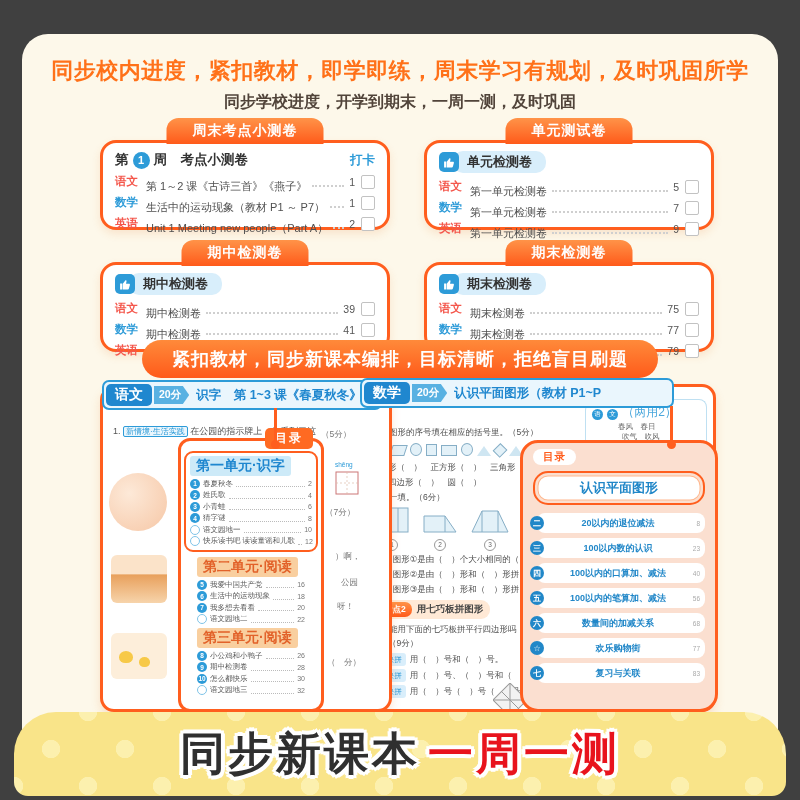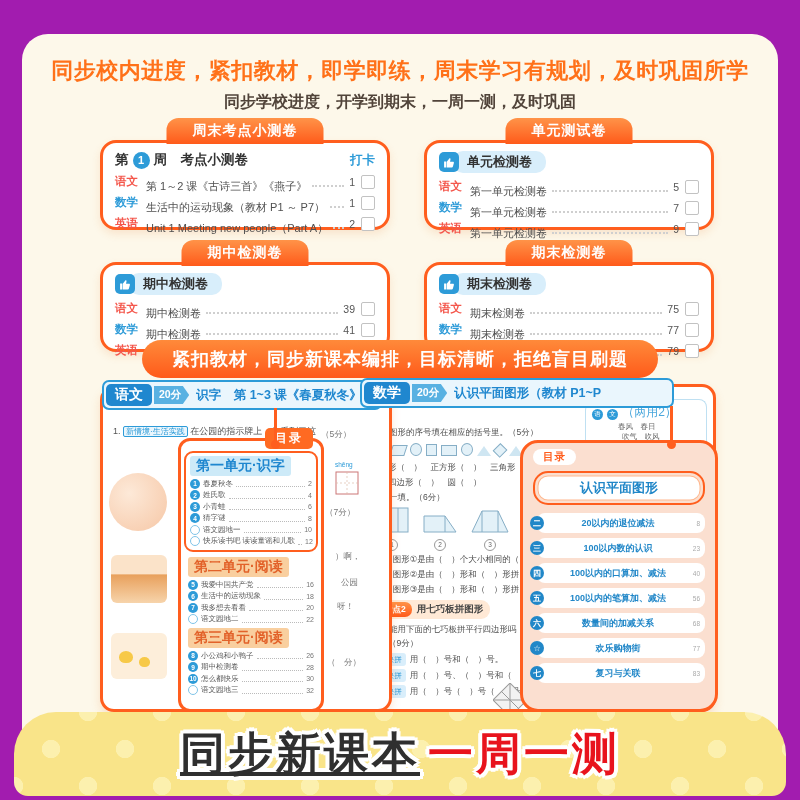--- a/index.html
+++ b/index.html
@@ -3,7 +3,7 @@
 <meta charset="utf-8">
 <style>
   html,body{margin:0;padding:0;background:#fff;}
-  .stage{position:relative;width:800px;height:800px;background:#a21caf;overflow:hidden;
+  .stage{position:relative;width:800px;height:800px;background:#404040;overflow:hidden;
          font-family:"Liberation Sans","DejaVu Sans",sans-serif;}
   .content{position:absolute;left:22px;top:34px;right:22px;bottom:8px;background:#fdf8ea;border-radius:26px;}
 

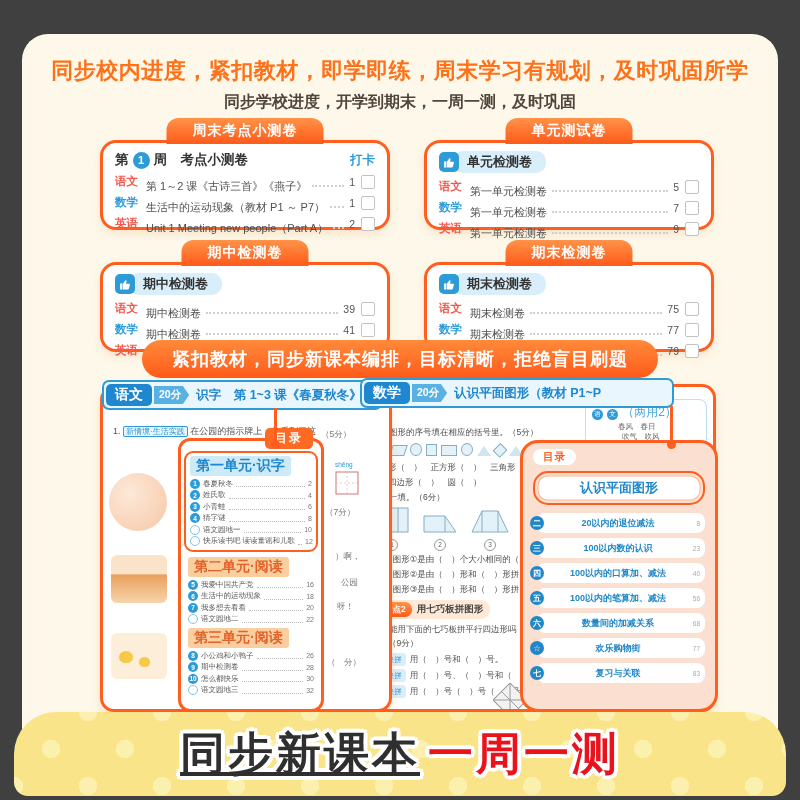--- a/index.html
+++ b/index.html
@@ -62,7 +62,7 @@
   .toc-tab{position:absolute;top:-13px;right:8px;background:#ff6a22;color:#fff;font-weight:900;font-size:12px;
            padding:2px 10px;border-radius:5px;letter-spacing:2px;}
   .hlbox{margin:4px 3px 5px;border:2.5px solid #ff5e1e;border-radius:9px;padding:3px 4px;}
-  .unit{margin:3px 7px;}
+  .unit{margin:3px 16px;}
   .uname{display:inline-block;font-weight:900;font-size:14px;padding:1px 6px;border-radius:3px;margin-bottom:2px;}
   .un-blue{background:#cdeaf8;color:#1f87cf;} .un-org{background:#f9cf9f;color:#e2622a;}
   .trow{display:flex;align-items:center;font-size:7.5px;color:#5a5a5a;height:11.5px;white-space:nowrap;}

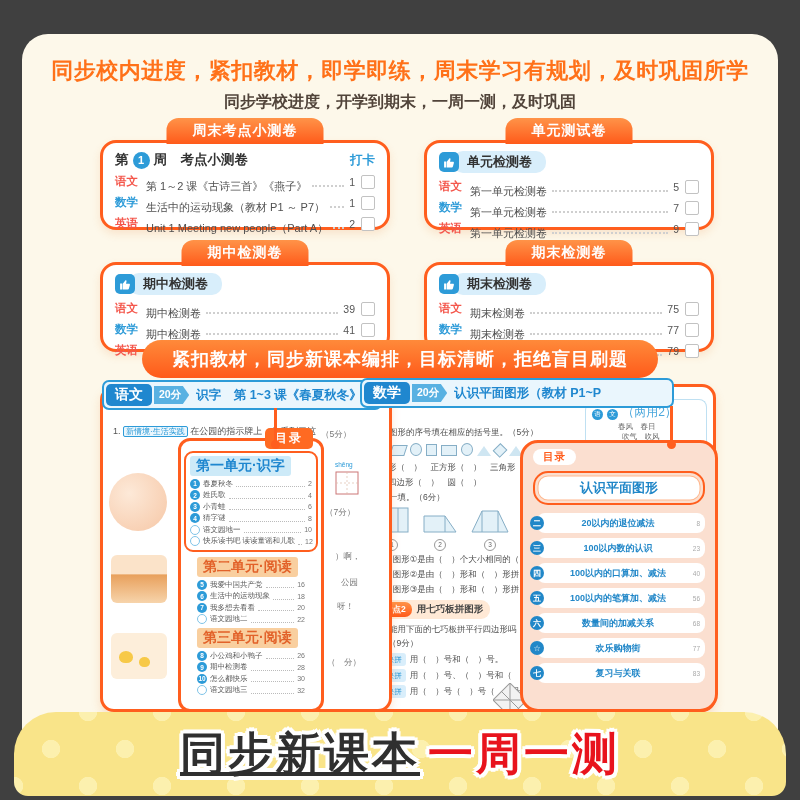--- a/index.html
+++ b/index.html
@@ -131,7 +131,7 @@
        display:flex;align-items:center;justify-content:center;z-index:8;}
   .bot-text{font-size:45px;font-weight:900;letter-spacing:3px;white-space:nowrap;
             text-shadow:-3px -3px 0 #fff,3px -3px 0 #fff,-3px 3px 0 #fff,3px 3px 0 #fff,0 -4px 0 #fff,0 4px 0 #fff,-4px 0 0 #fff,4px 0 0 #fff;}
-  .bt-dark{color:#2f2f2f;text-decoration:underline;} .bt-red{color:#e8131d;margin-left:8px;}
+  .bt-dark{color:#2f2f2f;} .bt-red{color:#e8131d;margin-left:8px;}
 </style>
 </head>
 <body>

